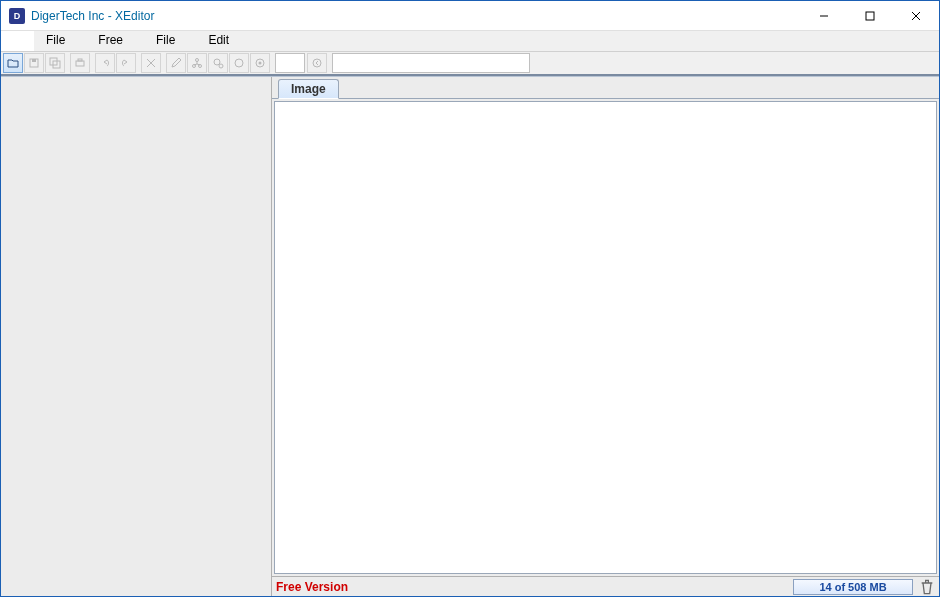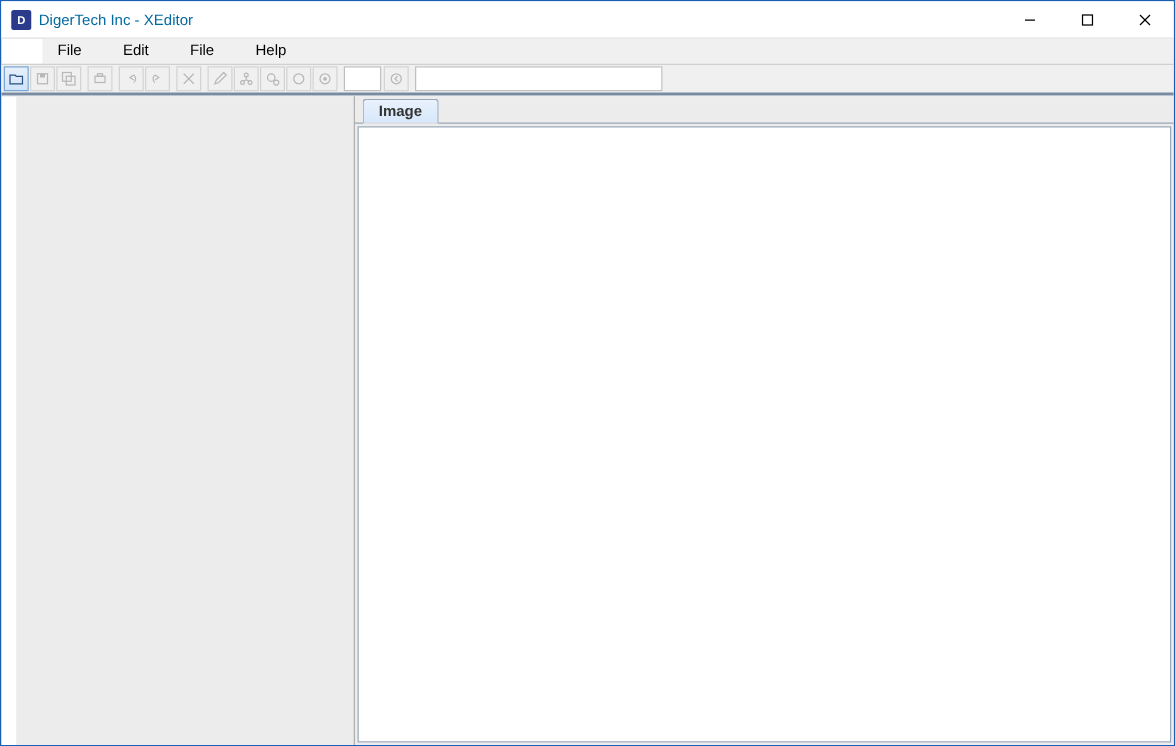--- a/index.html
+++ b/index.html
@@ -202,7 +202,7 @@
 
 <div class="menubar">
   <span class="menuitem">File</span>
-  <span class="menuitem">Edit</span>
+  <span class="menuitem">Free</span>
   <span class="menuitem">File</span>
   <span class="menuitem">Help</span>
 </div>

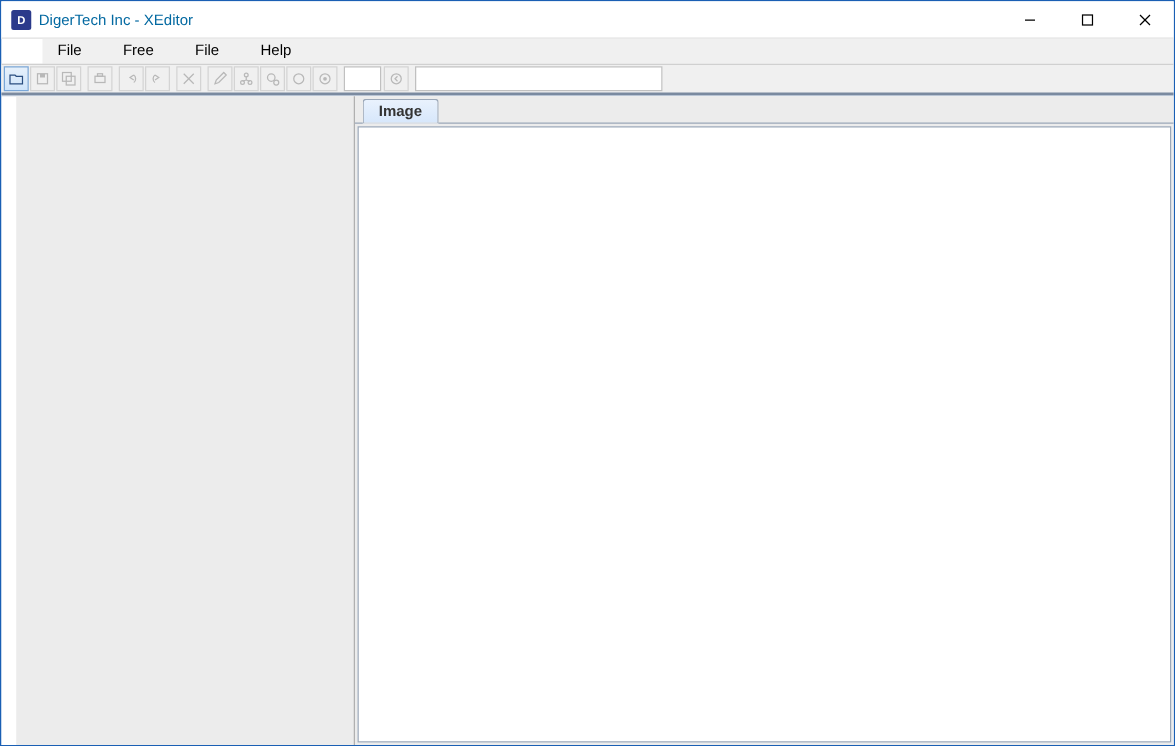--- a/index.html
+++ b/index.html
@@ -204,7 +204,7 @@
   <span class="menuitem">File</span>
   <span class="menuitem">Free</span>
   <span class="menuitem">File</span>
-  <span class="menuitem">Help</span>
+  <span class="menuitem">Edit</span>
 </div>
 
 <div class="toolbar">

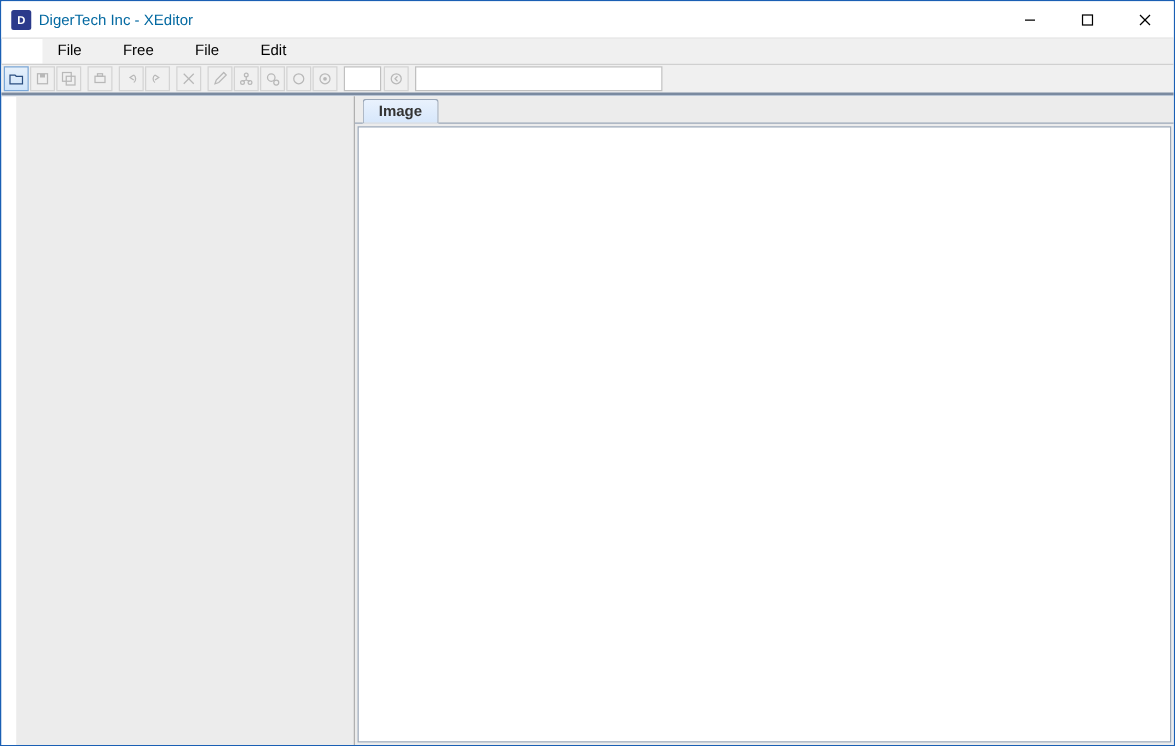--- a/index.html
+++ b/index.html
@@ -103,7 +103,6 @@
     display: flex;
     height: calc(100% - 30px - 20px - 25px);
     border-top: 1px solid #b8c4d4;
-    padding-left: 12px;
   }
   .sidepanel {
     width: 271px;

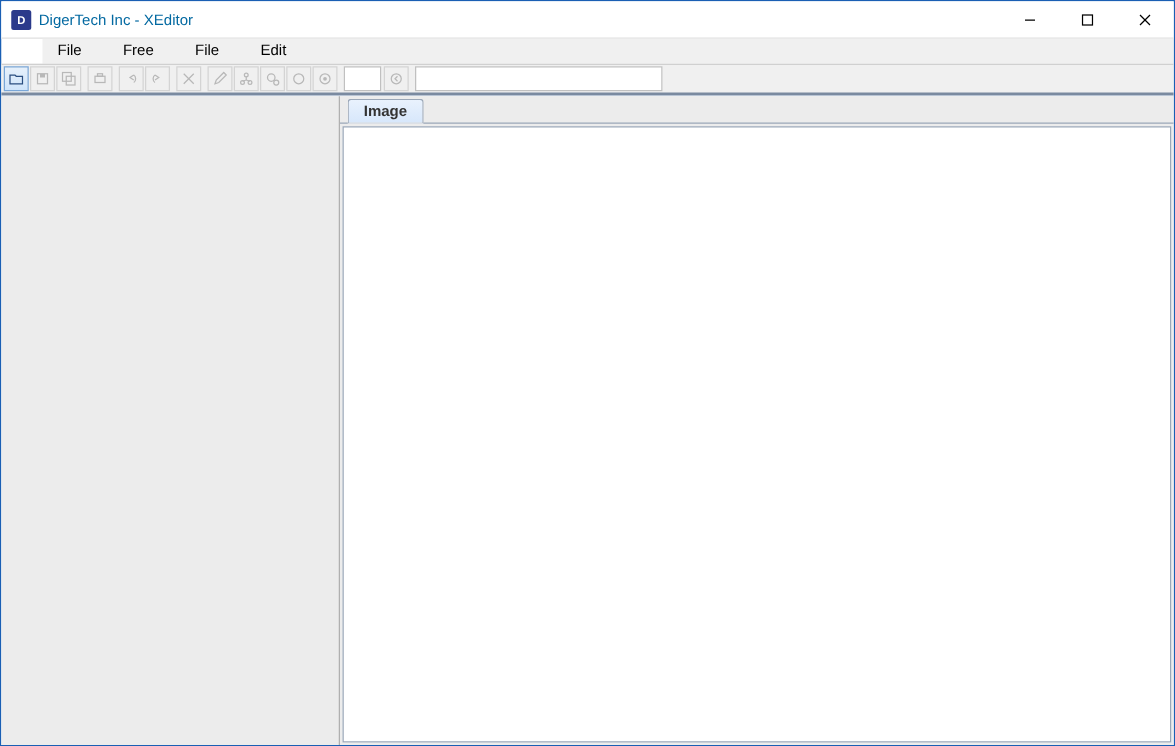--- a/index.html
+++ b/index.html
@@ -311,6 +311,16 @@
     <div class="canvaswrap">
       <div class="canvas"></div>
     </div>
+    <div class="statusbar">
+      <span class="version">Free Version</span>
+      <span class="spacer"></span>
+      <span class="memmeter">14 of 508 MB</span>
+      <span class="trashicon">
+        <svg viewBox="0 0 12 12">
+            <path d="M3 3h6l-1 8H4zM2 3h8M5 1h2v2H5z" fill="none" stroke="currentColor"></path>
+          </svg>
+      </span>
+    </div>
   </div>
 </div>
 

